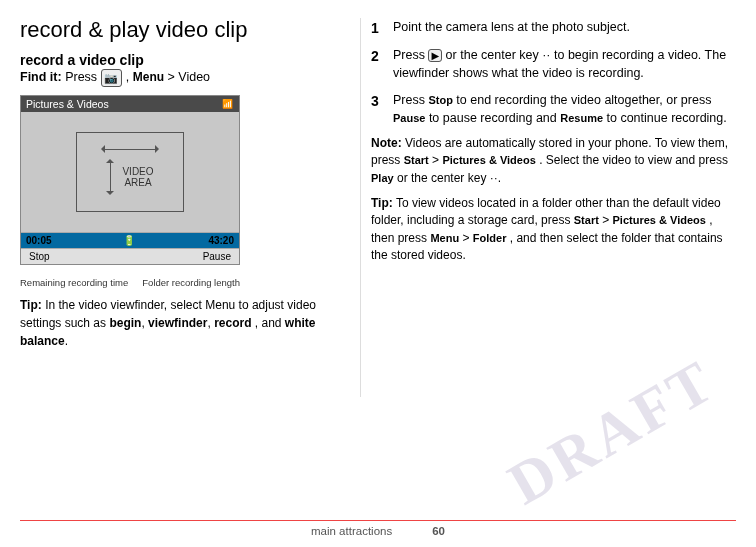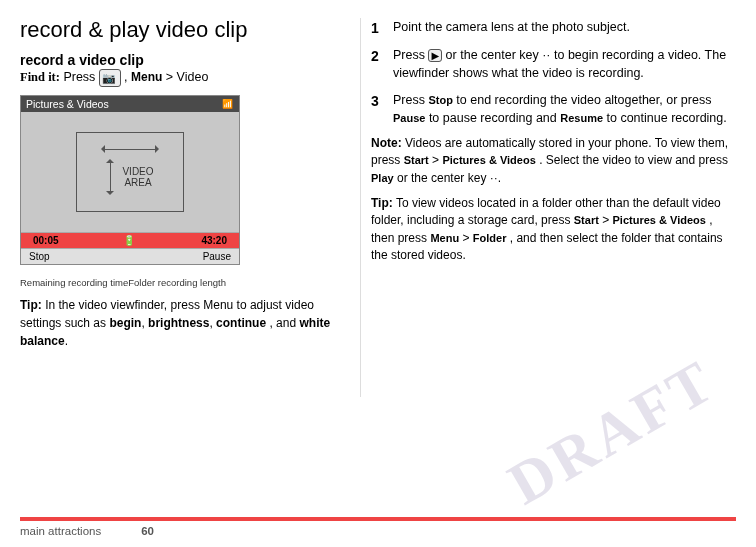--- a/index.html
+++ b/index.html
@@ -53,7 +53,7 @@
       line-height: 1.5;
     }
 
-    .find-it .bold { font-weight: bold; font-family: Liberation Serif, serif; }
+    .find-it .bold { font-weight: bold; }
     .find-it .key-icon {
       display: inline-block;
       border: 1px solid #555;

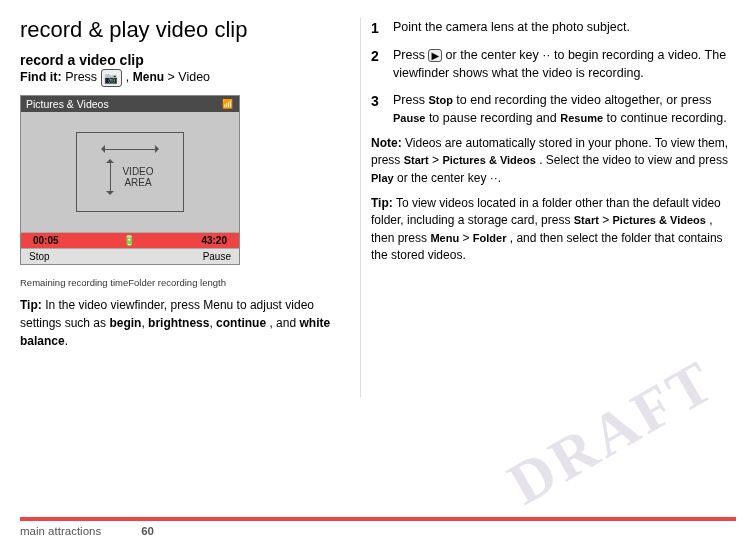--- a/index.html
+++ b/index.html
@@ -158,11 +158,11 @@
     }
 
     .screen-status-bar {
-      background: #ef4444;
+      background: #0369a1;
       display: flex;
       justify-content: space-between;
       align-items: center;
-      padding: 2px 12px;
+      padding: 2px 5px;
       font-size: 10px;
       border-top: 1px solid #aaa;
     }

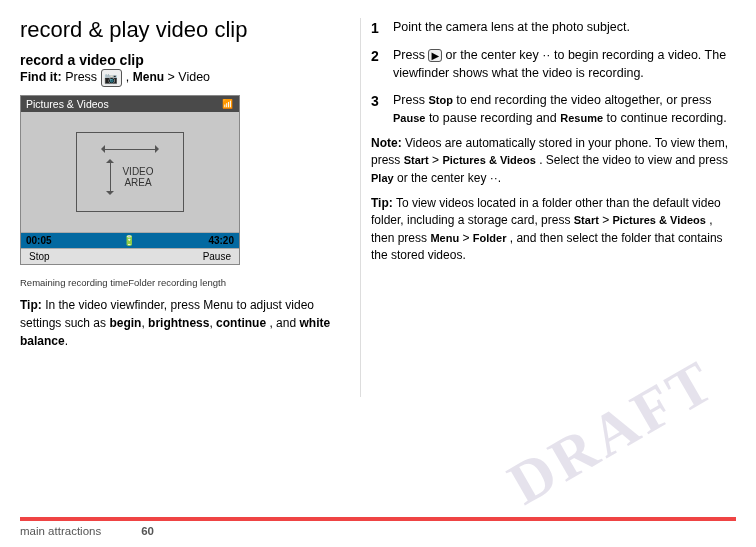--- a/index.html
+++ b/index.html
@@ -180,6 +180,7 @@
 
     .recording-labels {
       display: flex;
+      justify-content: space-between;
       font-size: 9.5px;
       color: #333;
       width: 220px;

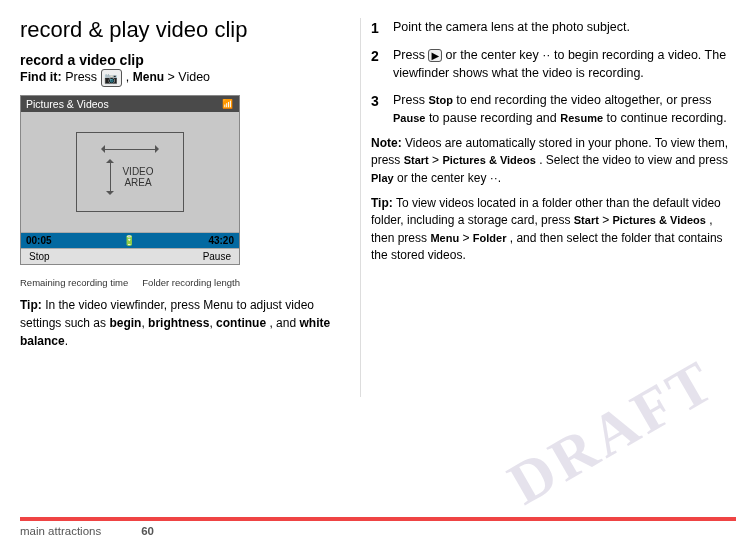--- a/index.html
+++ b/index.html
@@ -318,7 +318,7 @@
 
     <div class="tip-box">
       <span class="tip-bold">Tip:</span>
-      <span> In the video viewfinder, press </span>
+      <span> In the video viewfinder, select </span>
       <span class="menu-bold">Menu</span>
       <span> to adjust video settings such as </span>
       <strong>begin</strong><span>,</span>

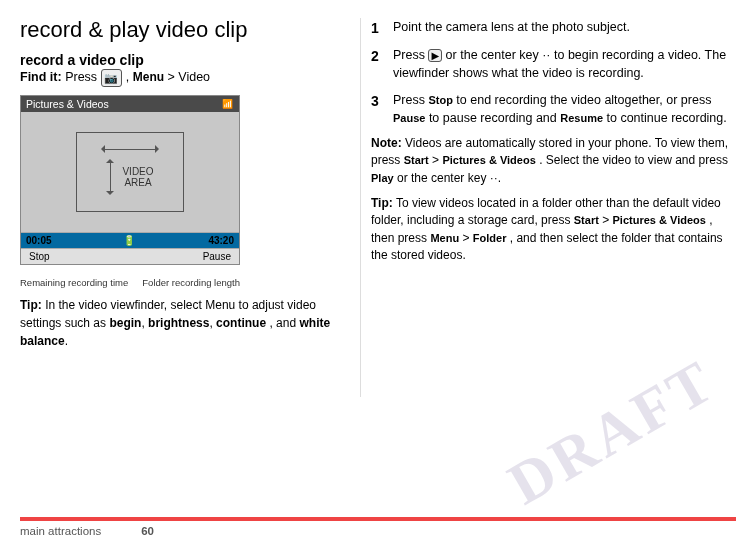--- a/index.html
+++ b/index.html
@@ -322,7 +322,7 @@
       <span class="menu-bold">Menu</span>
       <span> to adjust video settings such as </span>
       <strong>begin</strong><span>,</span>
-      <strong> brightness</strong><span>,</span>
+      <strong> viewfinder</strong><span>,</span>
       <strong> continue</strong>
       <span>, and </span>
       <strong>white balance</strong><span>.</span>

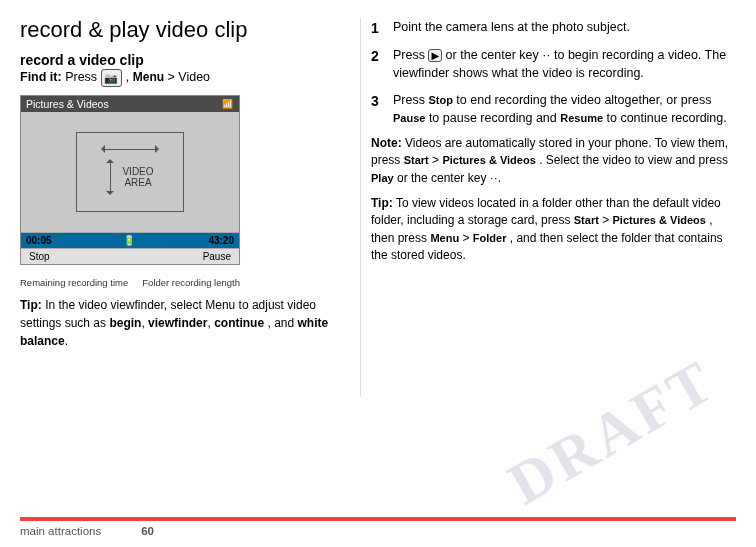--- a/index.html
+++ b/index.html
@@ -323,7 +323,7 @@
       <span> to adjust video settings such as </span>
       <strong>begin</strong><span>,</span>
       <strong> viewfinder</strong><span>,</span>
-      <strong> continue</strong>
+      <strong> record</strong>
       <span>, and </span>
       <strong>white balance</strong><span>.</span>
     </div>

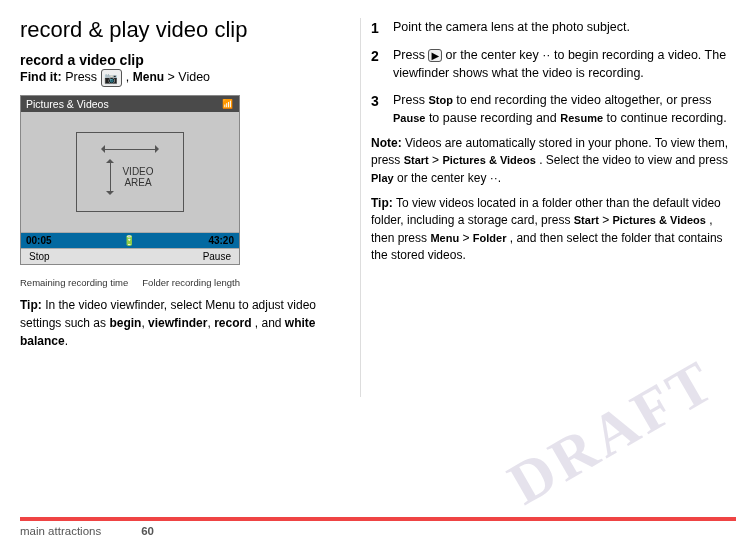--- a/index.html
+++ b/index.html
@@ -377,7 +377,7 @@
   </div>
 </div>
 
-<div style="position:absolute; bottom:10px; left:20px; right:20px; display:flex; justify-content:flex-start; align-items:center; font-size:11.5px; color:#555; border-top: 4px solid #ef4444; padding-top:4px;">
+<div style="position:absolute; bottom:10px; left:20px; right:20px; display:flex; justify-content:center; align-items:center; font-size:11.5px; color:#555; border-top: 1px solid #ef4444; padding-top:4px;">
   <span>main attractions</span>
   <span style="margin: 0 20px;"></span>
   <span style="font-weight:bold;">60</span>

